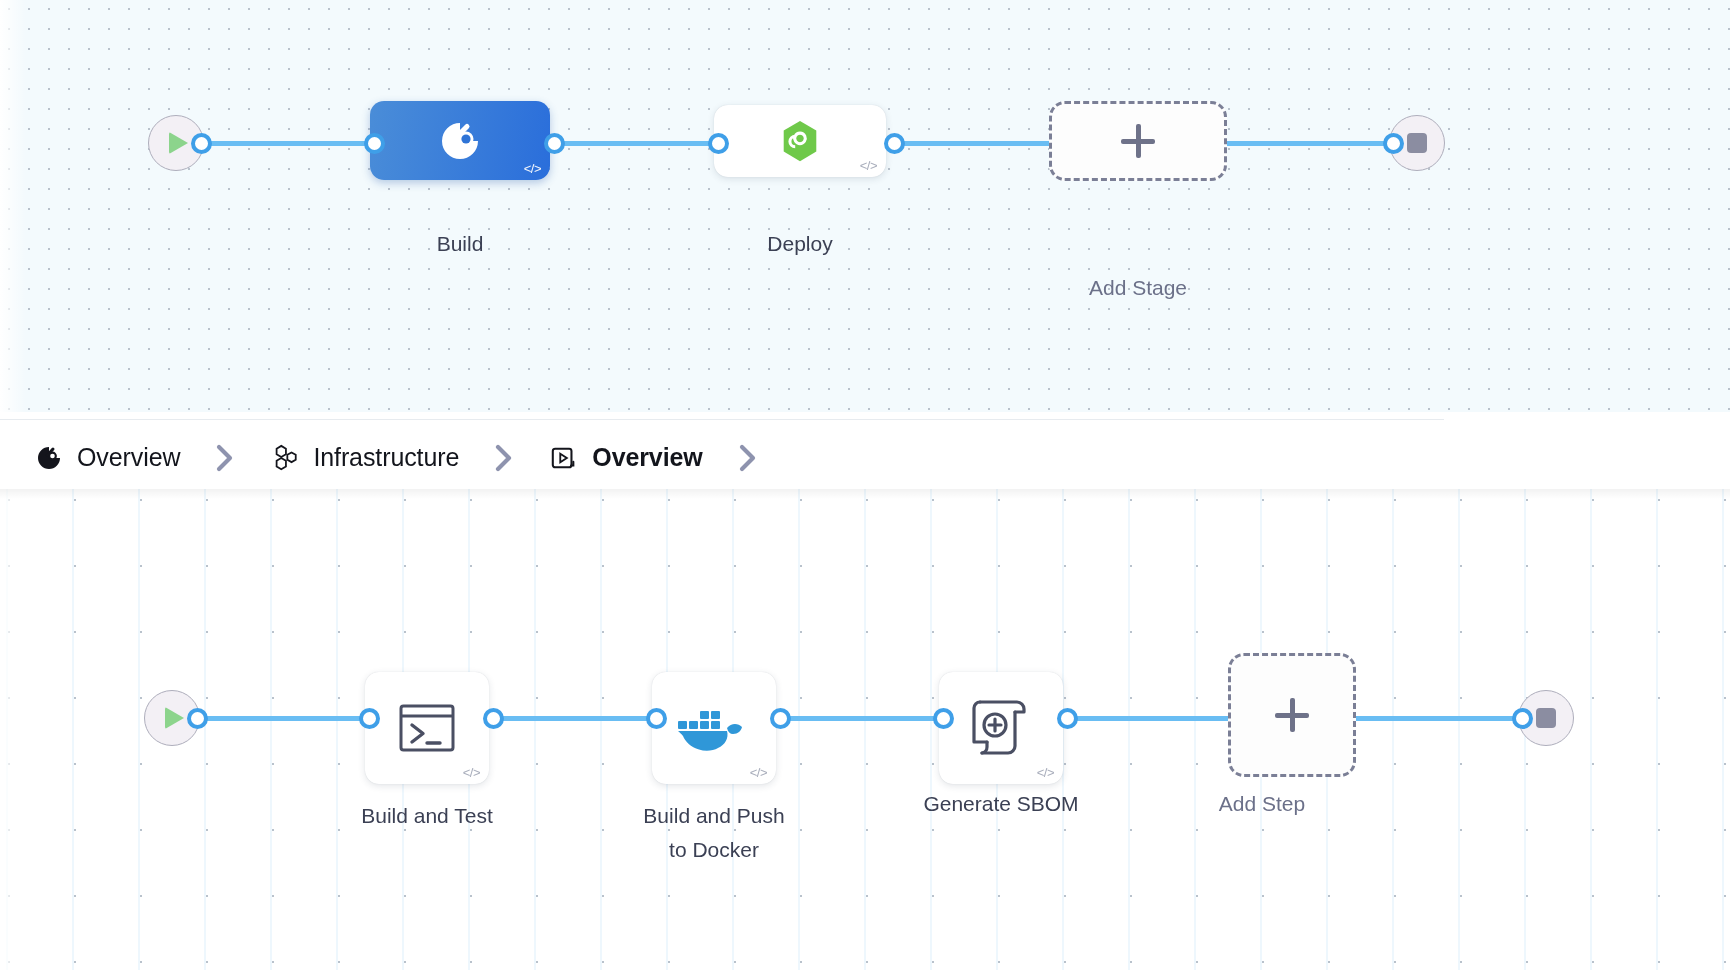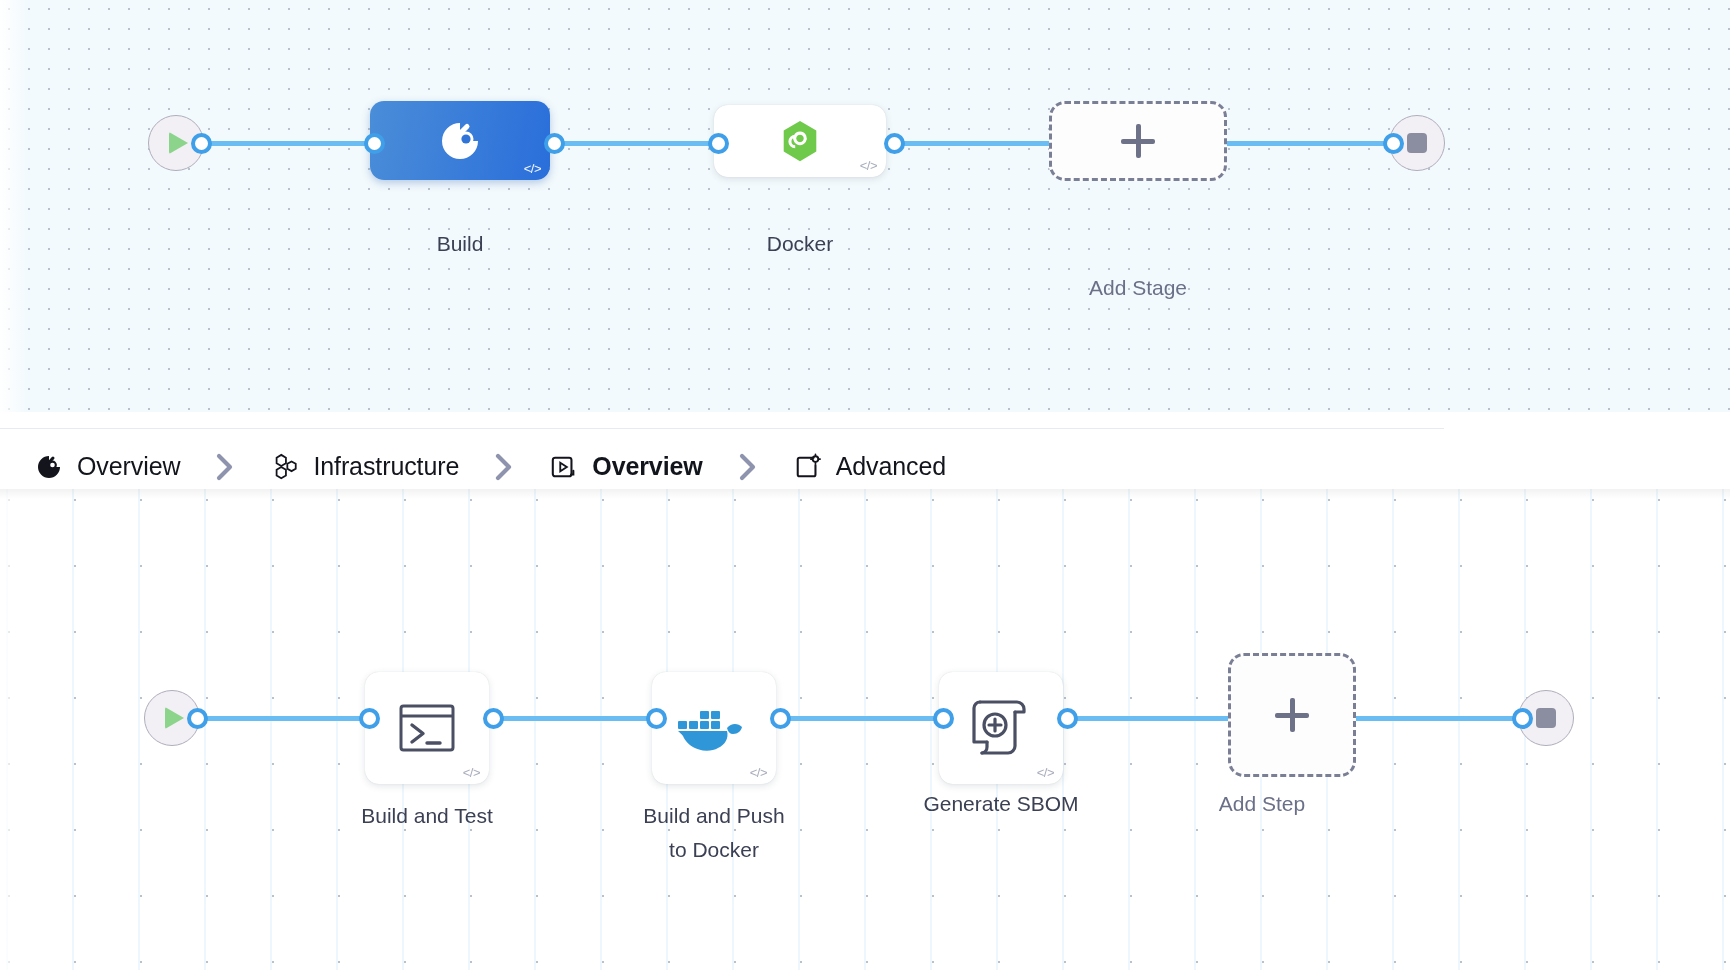--- a/index.html
+++ b/index.html
@@ -215,7 +215,7 @@
     </div>
     <div class="port" style="left:708px; top:133px;"></div>
     <div class="port" style="left:884px; top:133px;"></div>
-    <div class="node-label" style="left:714px; top:227px; width:172px;">Docker</div>
+    <div class="node-label" style="left:714px; top:227px; width:172px;">Deploy</div>
 
     <div class="add-node" style="left:1049px; top:101px; width:178px; height:80px;">
       <span class="plus-h"></span>

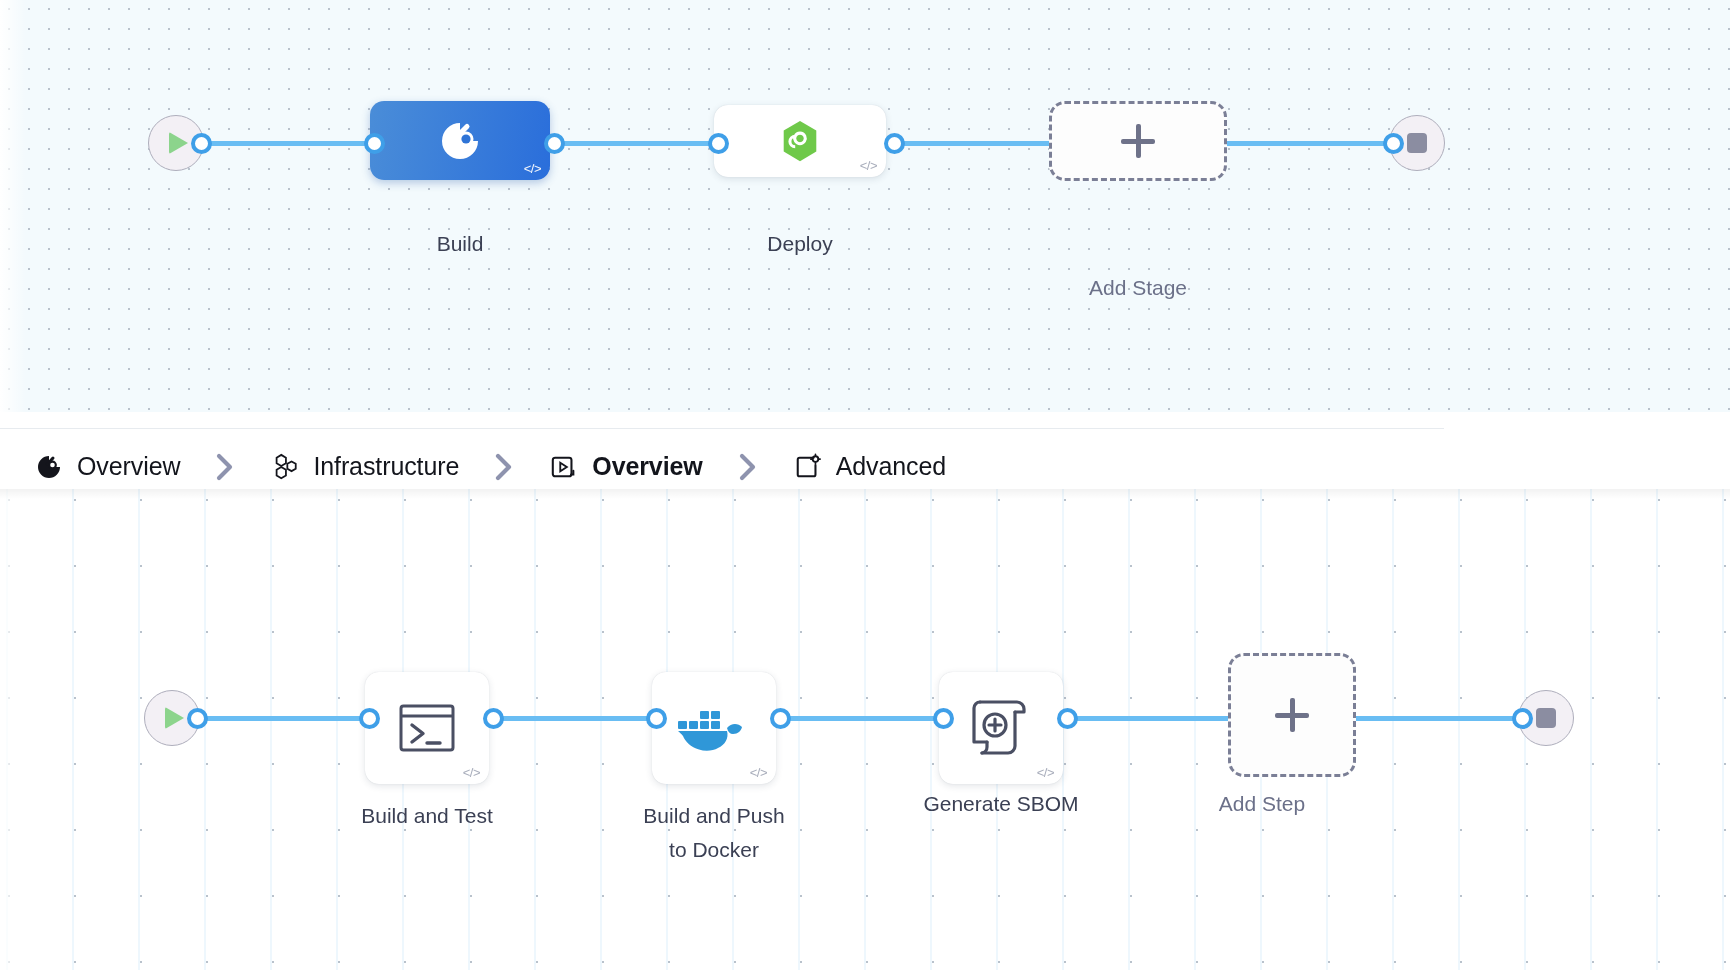--- a/index.html
+++ b/index.html
@@ -60,7 +60,7 @@
   
   .tabbar {
     position: absolute;
-    left: 0; top: 428px;
+    left: 0; top: 419px;
     width: 1444px; height: 77px;
     background: #ffffff;
     border-top: 1px solid #e7ebef;

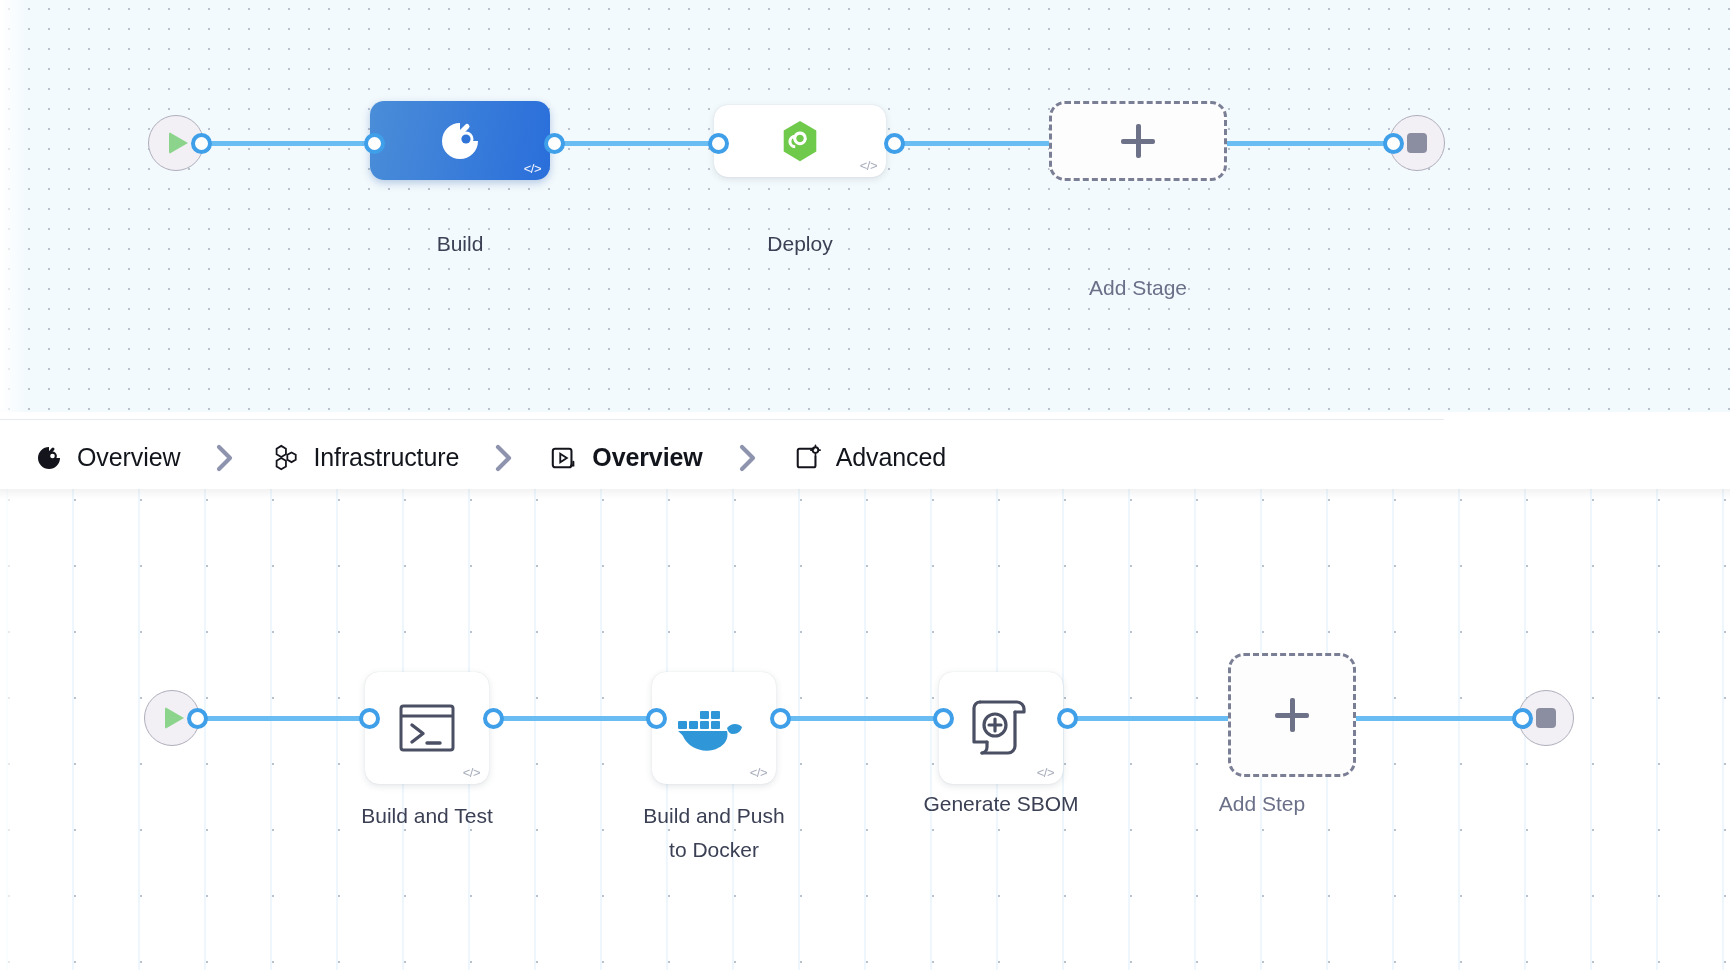--- a/index.html
+++ b/index.html
@@ -283,16 +283,6 @@
         </svg>
     </span>
 
-    <div class="tab">
-      <span class="tab-icon">
-        <svg width="28" height="28" viewBox="0 0 30 30">
-          <path d="M21 5 H6 a2 2 0 0 0 -2 2 V23 a2 2 0 0 0 2 2 H21 a2 2 0 0 0 2 -2 V13" fill="none" stroke="#14151c" stroke-width="2.2" stroke-linecap="round"></path>
-          <circle cx="23" cy="6.5" r="3" fill="none" stroke="#14151c" stroke-width="2"></circle>
-          <path d="M23 1.5 V3 M23 10 V11.5 M18 6.5 H19.5 M26.5 6.5 H28" stroke="#14151c" stroke-width="1.8" stroke-linecap="round"></path>
-        </svg>
-      </span>
-      <span class="tab-label">Advanced</span>
-    </div>
   </div>
 
   <div class="step-canvas">

